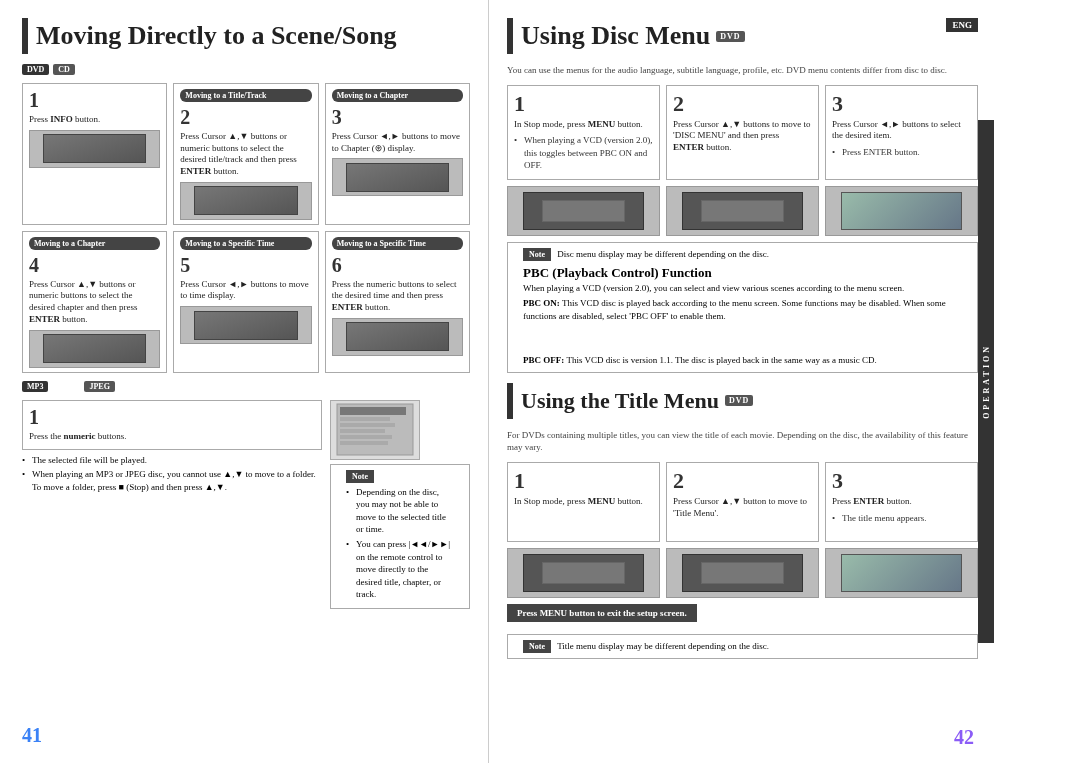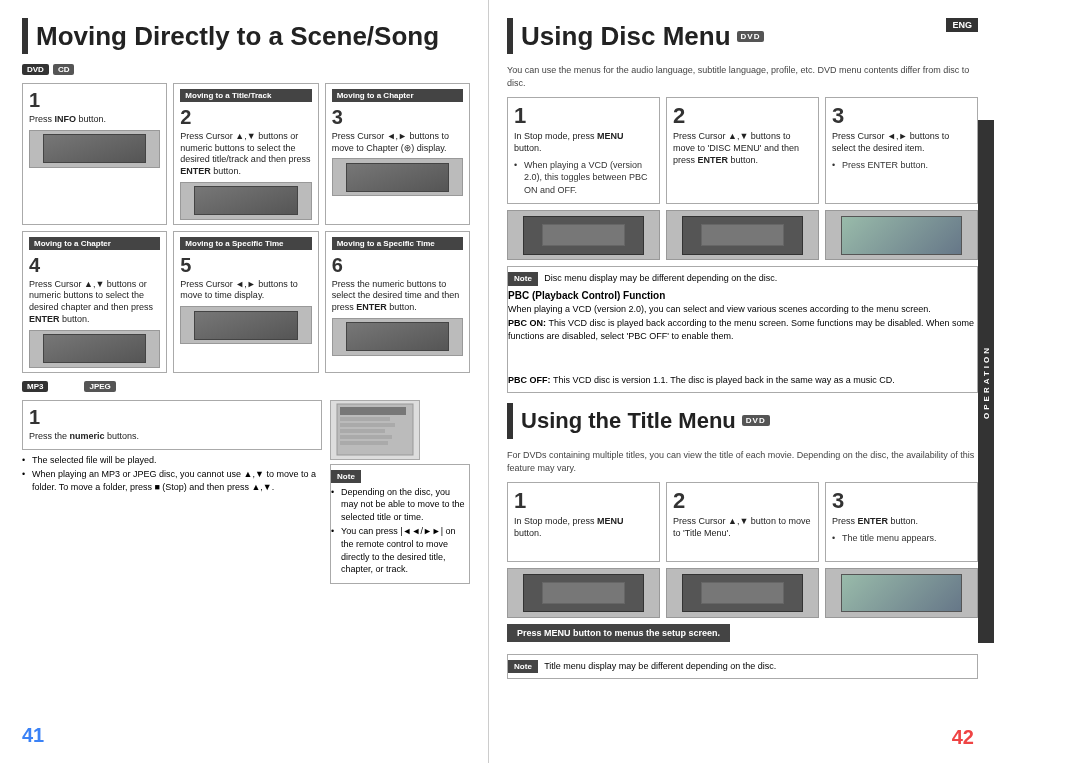--- a/index.html
+++ b/index.html
@@ -15,6 +15,7 @@
       display: flex;
       width: 996px;
       min-height: 763px;
+      font-family: Liberation Serif, serif;
     }
     
     .left-page {

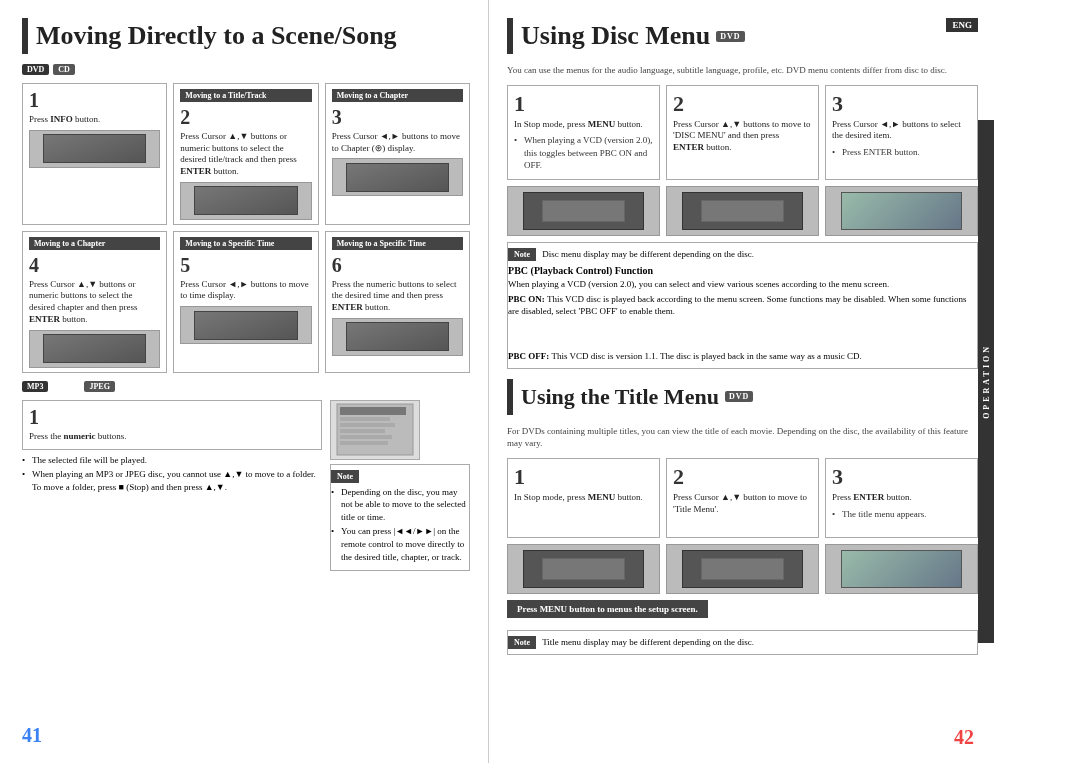--- a/index.html
+++ b/index.html
@@ -110,6 +110,7 @@
       font-weight: bold;
       padding: 2px 5px;
       margin-bottom: 4px;
+      border-radius: 6px;
     }
 
     

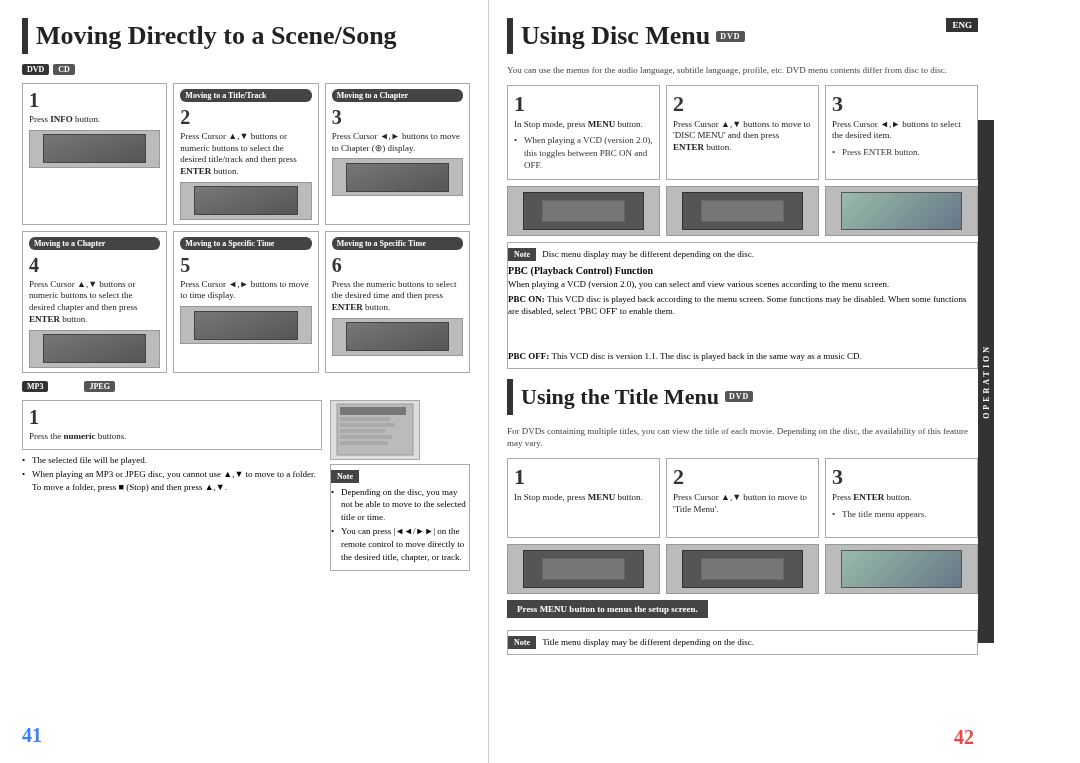--- a/index.html
+++ b/index.html
@@ -116,7 +116,7 @@
     
     .note-box {
       border: 1px solid #aaa;
-      padding: 5px 0;
+      padding: 5px 15px;
       margin-top: 6px;
       font-size: 9px;
       line-height: 1.4;

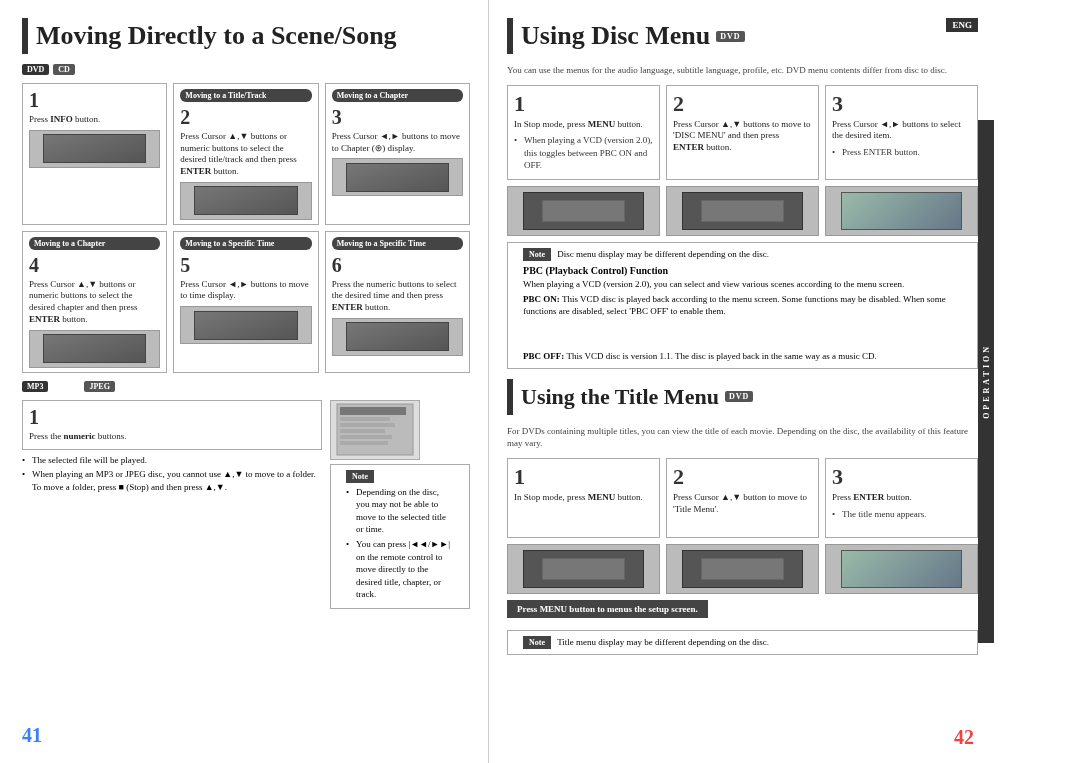--- a/index.html
+++ b/index.html
@@ -261,7 +261,7 @@
     }
     .pbc-title {
       font-weight: bold;
-      font-size: 10px;
+      font-size: 13px;
       margin-top: 3px;
     }
 

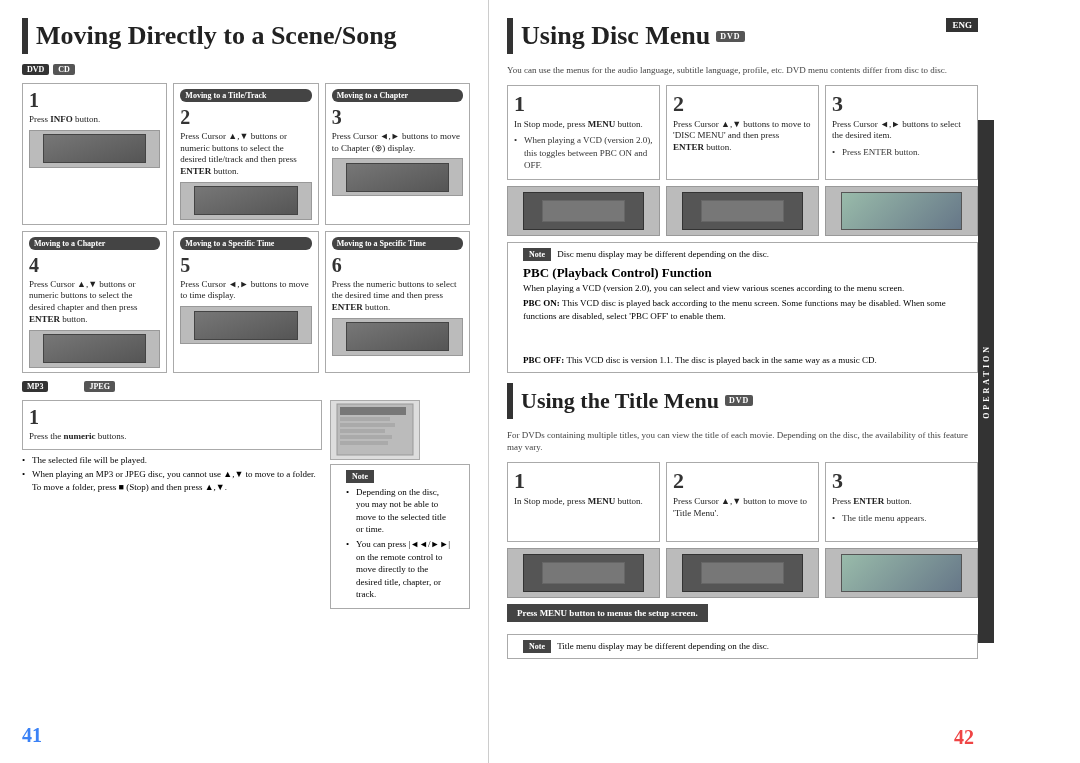--- a/index.html
+++ b/index.html
@@ -548,7 +548,7 @@
 
     
     <div style="background:#444;color:#fff;font-size:9px;font-weight:bold;padding:4px 10px;margin-bottom:6px;display:inline-block;">
-      <span>Press MENU button to menus the setup screen.</span>
+      <span>Press MENU button to exit the setup screen.</span>
     </div>
 
     

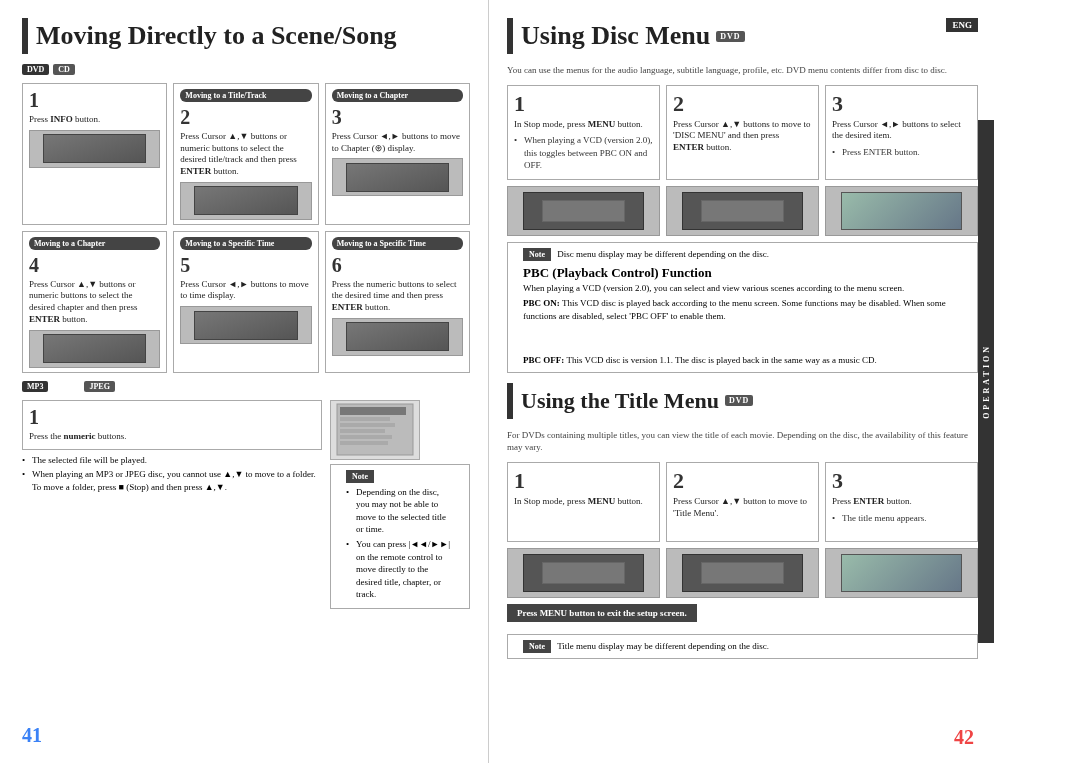--- a/index.html
+++ b/index.html
@@ -140,7 +140,7 @@
       right: 22px;
       font-size: 20px;
       font-weight: bold;
-      color: #ef4444;
+      color: #8b5cf6;
     }
 
     .intro-text {

